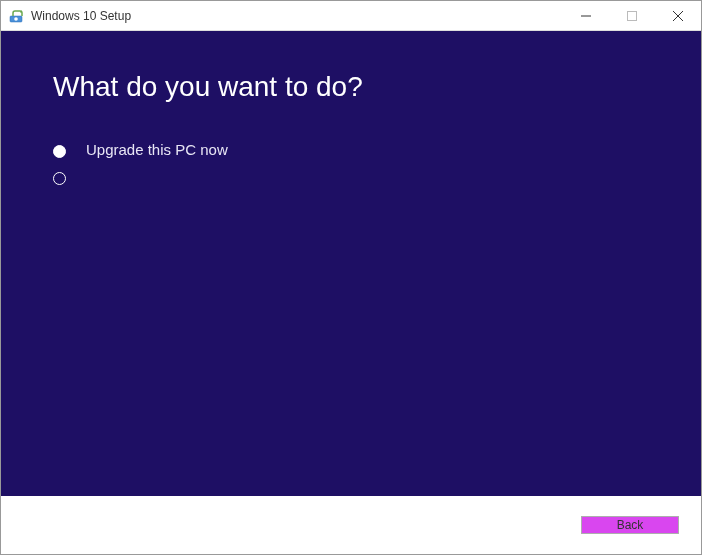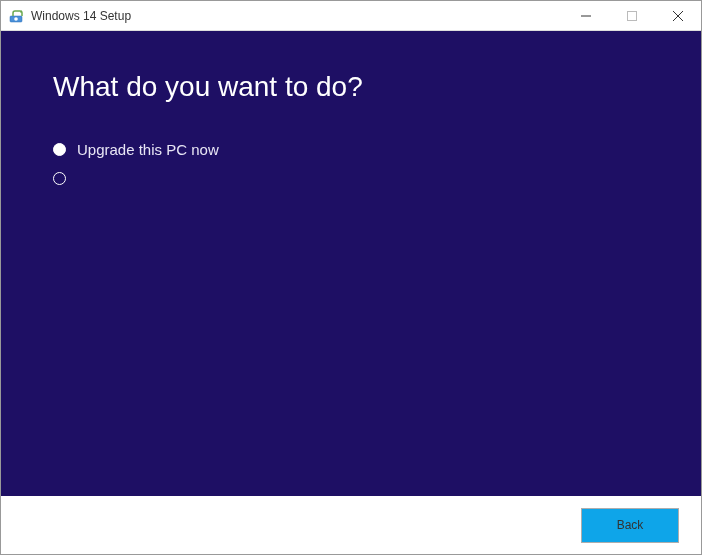--- a/index.html
+++ b/index.html
@@ -135,7 +135,7 @@
       <path d="M11 4 L13 2 L12 5 Z" fill="#6aa84f"></path>
     </svg>
   </span>
-  <span class="titlebar-title">Windows 14 Setup</span>
+  <span class="titlebar-title">Windows 10 Setup</span>
   <div class="titlebar-controls">
     <button class="titlebar-btn">
       <svg width="10" height="10" viewBox="0 0 10 10">

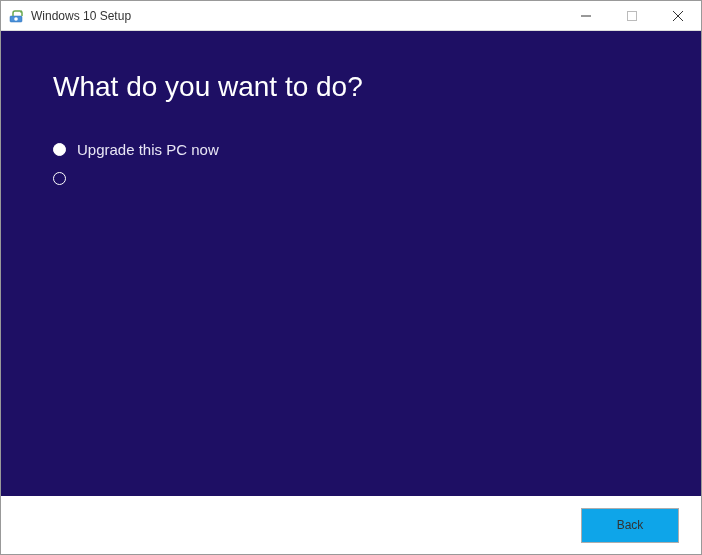--- a/index.html
+++ b/index.html
@@ -74,8 +74,8 @@
     }
     .radio-row {
       display: flex;
-      align-items: center;
-      gap: 11px;
+      align-items: flex-end;
+      gap: 20px;
       cursor: pointer;
     }
     .radio-circle {

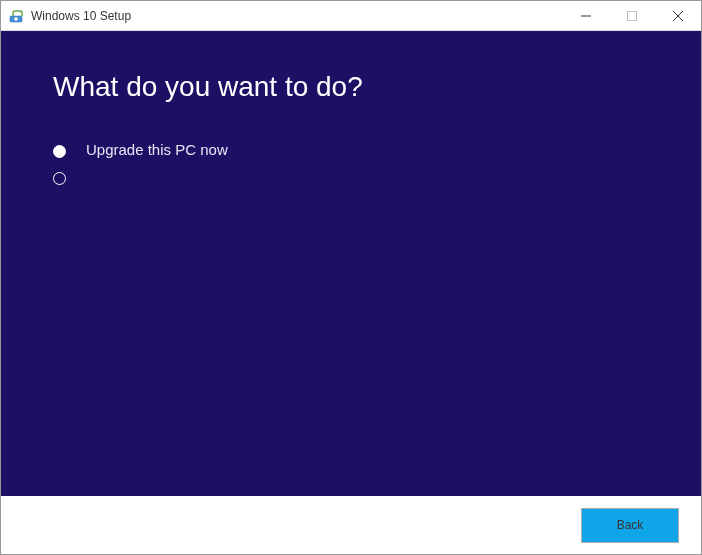--- a/index.html
+++ b/index.html
@@ -111,10 +111,10 @@
     }
     .footer-btn {
       width: 98px;
-      height: 35px;
+      height: 18px;
       font-size: 12px;
       font-family: inherit;
-      background: #0ea5e9;
+      background: #d946ef;
       border: 1px solid #adadad;
       cursor: pointer;
       color: #333;

